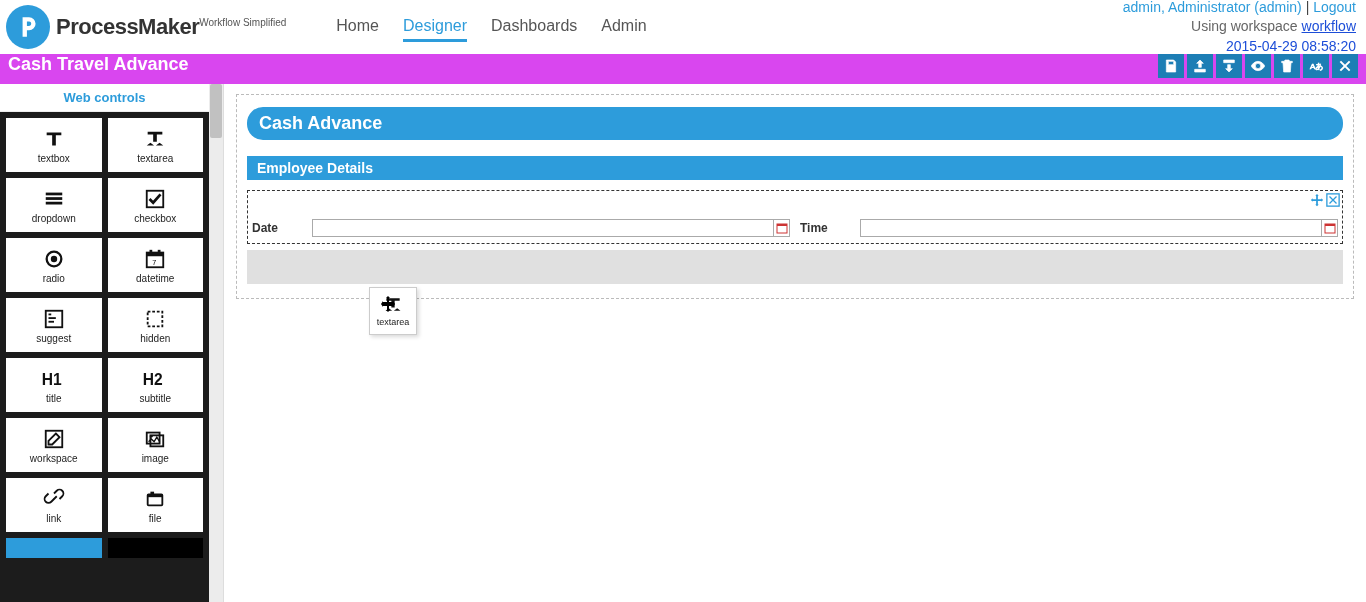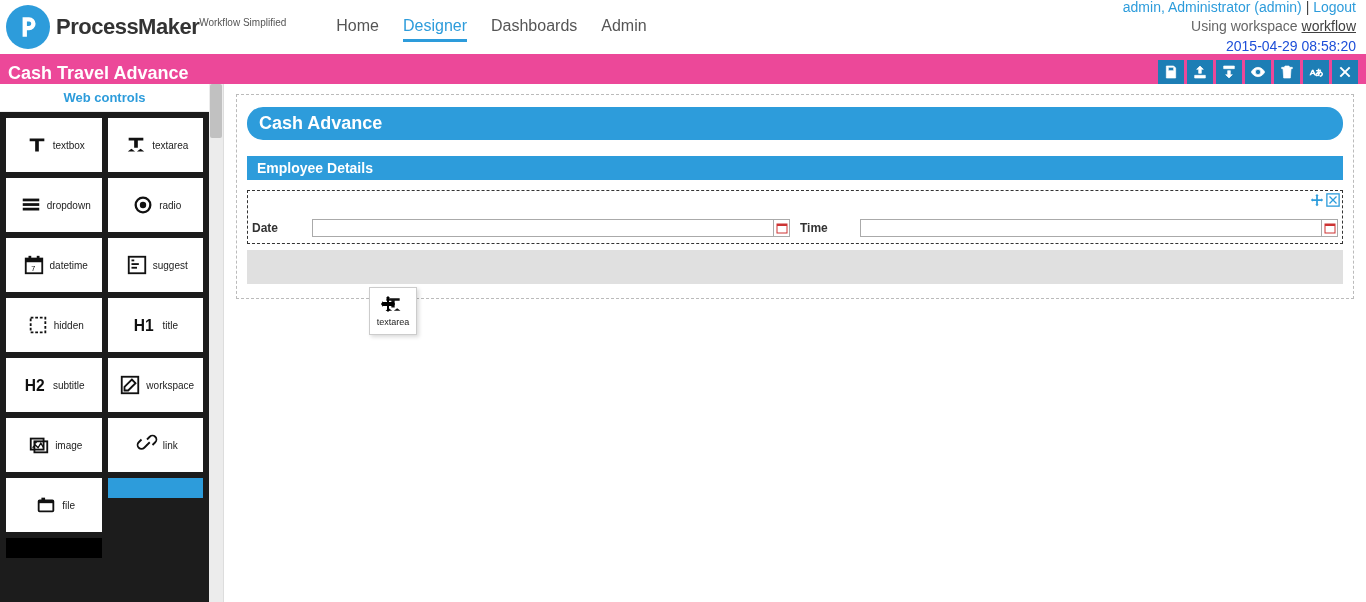--- a/index.html
+++ b/index.html
@@ -19,7 +19,7 @@
   .top-right { margin-left: auto; text-align: right; font-size: 14px; color: #444; line-height: 1.4; }
   .top-right .user-line a { color: #2d9cdb; text-decoration: none; }
   .top-right .ws-line { color: #666; }
-  .top-right .ws-line u { color: #404040; margin-top: 28px; }
+  .top-right .ws-line u { color: #1d4ed8; margin-top: 28px; }
   .top-right .ts-line { color: #1d4ed8; }
 
   

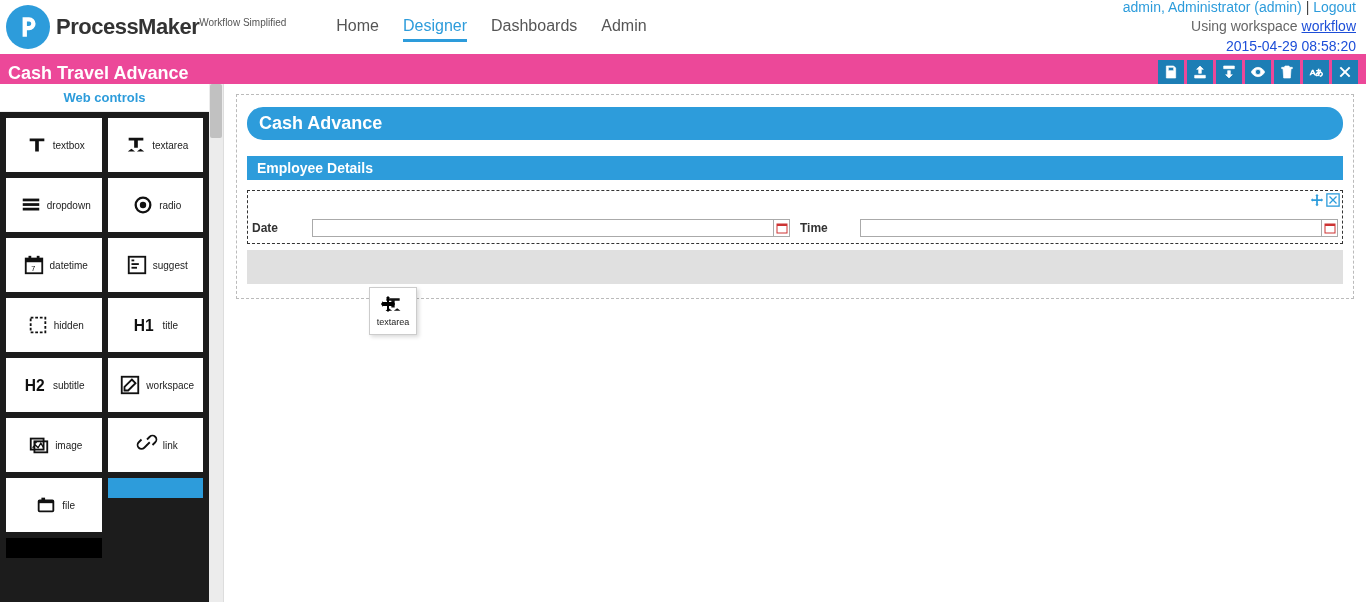--- a/index.html
+++ b/index.html
@@ -23,7 +23,7 @@
   .top-right .ts-line { color: #1d4ed8; }
 
   
-  .title-bar { height: 30px; background: #ec4899; color: #fff; display: flex; align-items: flex-end; padding: 0 8px; }
+  .title-bar { height: 30px; background: #d946ef; color: #fff; display: flex; align-items: flex-start; padding: 0 8px; }
   .title-bar .page-title { font-size: 18px; font-weight: 700; }
   .title-bar .title-tools { margin-left: auto; display: flex; gap: 3px; }
   .title-tool { width: 26px; height: 24px; background: #1d7eb5; display: flex; align-items: center; justify-content: center; cursor: pointer; }

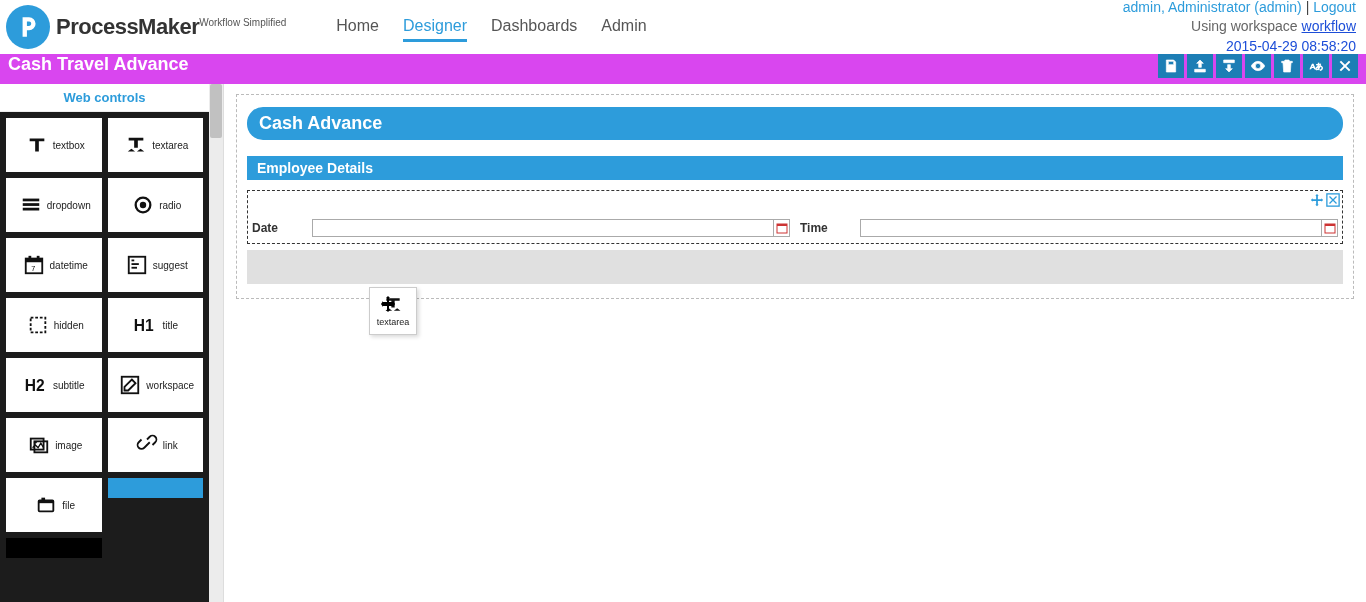--- a/index.html
+++ b/index.html
@@ -35,7 +35,7 @@
   .sidebar { flex: 1; background: #1c1c1c; display: flex; flex-direction: column; }
   .sidebar-header { background: #fff; color: #2d9cdb; font-weight: 700; font-size: 13px; text-align: center; padding: 6px 0; border-bottom: 1px solid #eee; }
   .control-grid { flex: 1; padding: 6px; display: grid; grid-template-columns: 1fr 1fr; gap: 6px; align-content: start; }
-  .ctrl { background: #fff; height: 54px; display: flex; flex-direction: row; align-items: center; justify-content: center; gap: 2px; cursor: grab; }
+  .ctrl { background: #fff; height: 54px; display: flex; flex-direction: column; align-items: center; justify-content: center; gap: 2px; cursor: grab; }
   .ctrl .ci { width: 28px; height: 24px; display: flex; align-items: center; justify-content: center; }
   .ctrl .ci svg { width: 26px; height: 22px; }
   .ctrl .clabel { font-size: 10px; color: #222; }

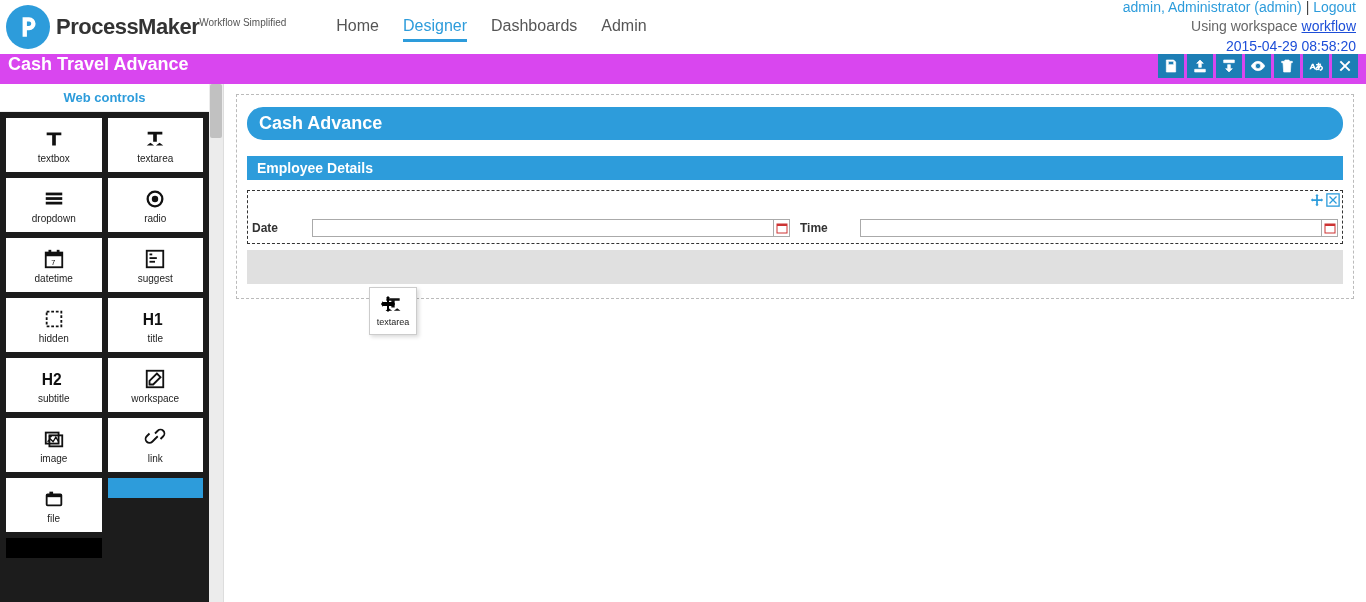--- a/index.html
+++ b/index.html
@@ -177,6 +177,15 @@
         <div class="ctrl">
             <span class="ci">
               <svg viewBox="0 0 24 24">
+                <rect x="3" y="3" width="18" height="18" fill="none" stroke="#111" stroke-width="2"></rect>
+                <path d="M6 12l4 4 8-9" fill="none" stroke="#111" stroke-width="3"></path>
+              </svg>
+            </span>
+            <span class="clabel">checkbox</span>
+          </div>
+        <div class="ctrl">
+            <span class="ci">
+              <svg viewBox="0 0 24 24">
                 <circle cx="12" cy="12" r="8" fill="none" stroke="#111" stroke-width="2.5"></circle>
                 <circle cx="12" cy="12" r="3.5" fill="#111"></circle>
               </svg>

